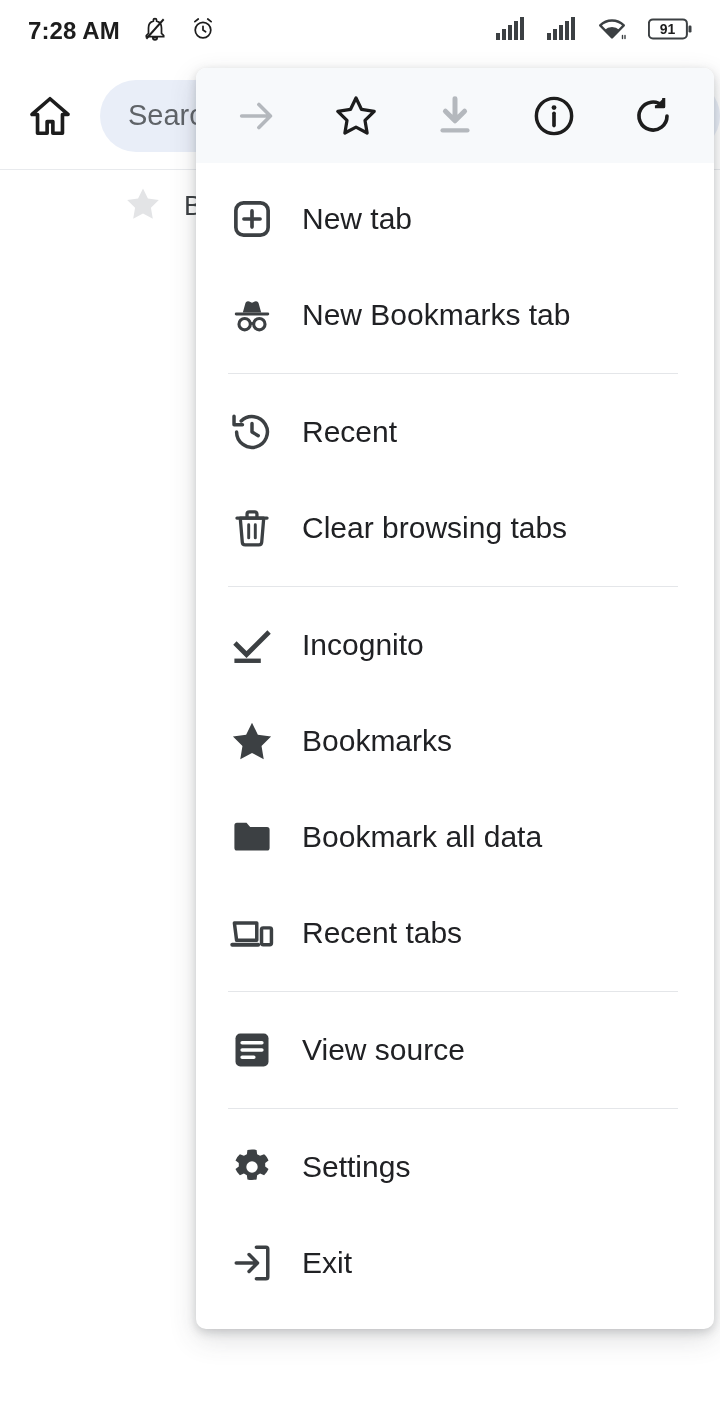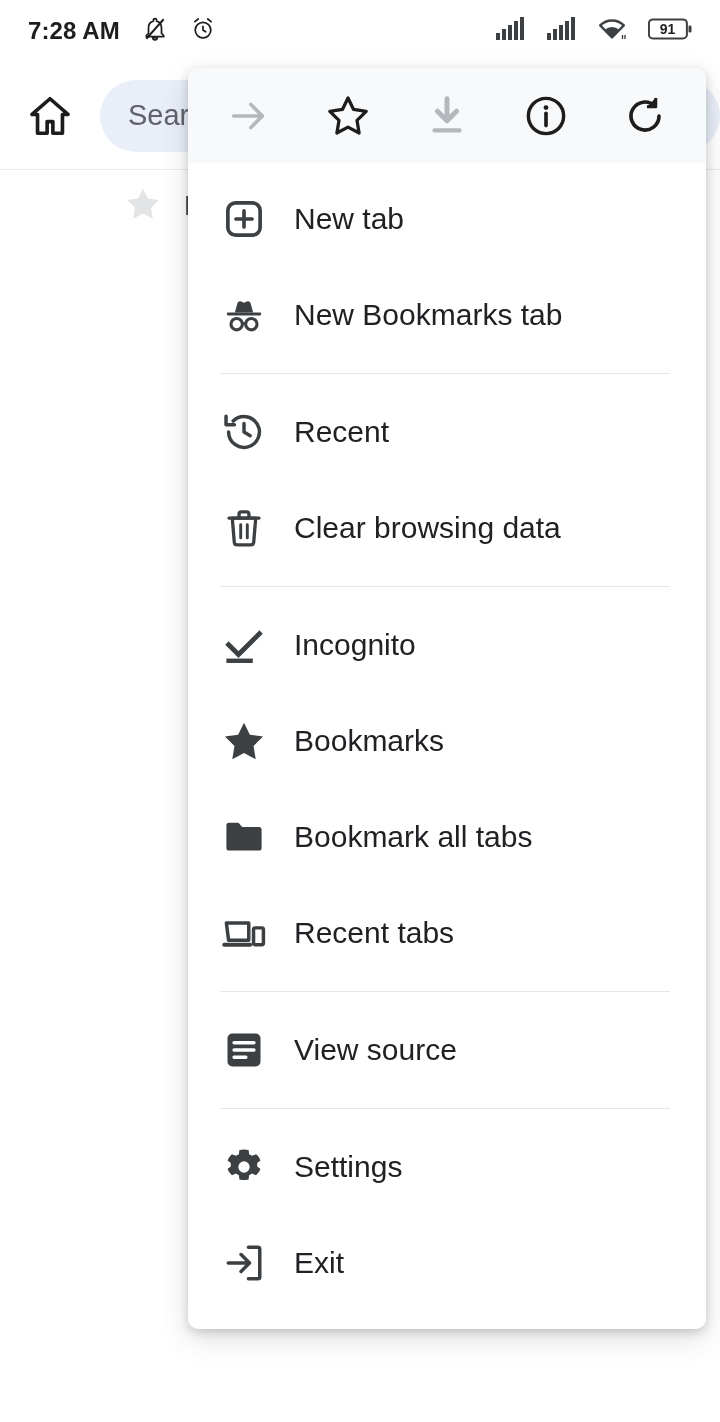--- a/index.html
+++ b/index.html
@@ -138,7 +138,7 @@
   
   .menu {
     position: absolute;
-    left: 188px;
+    left: 196px;
     top: 68px;
     width: 518px;
     background: #ffffff;

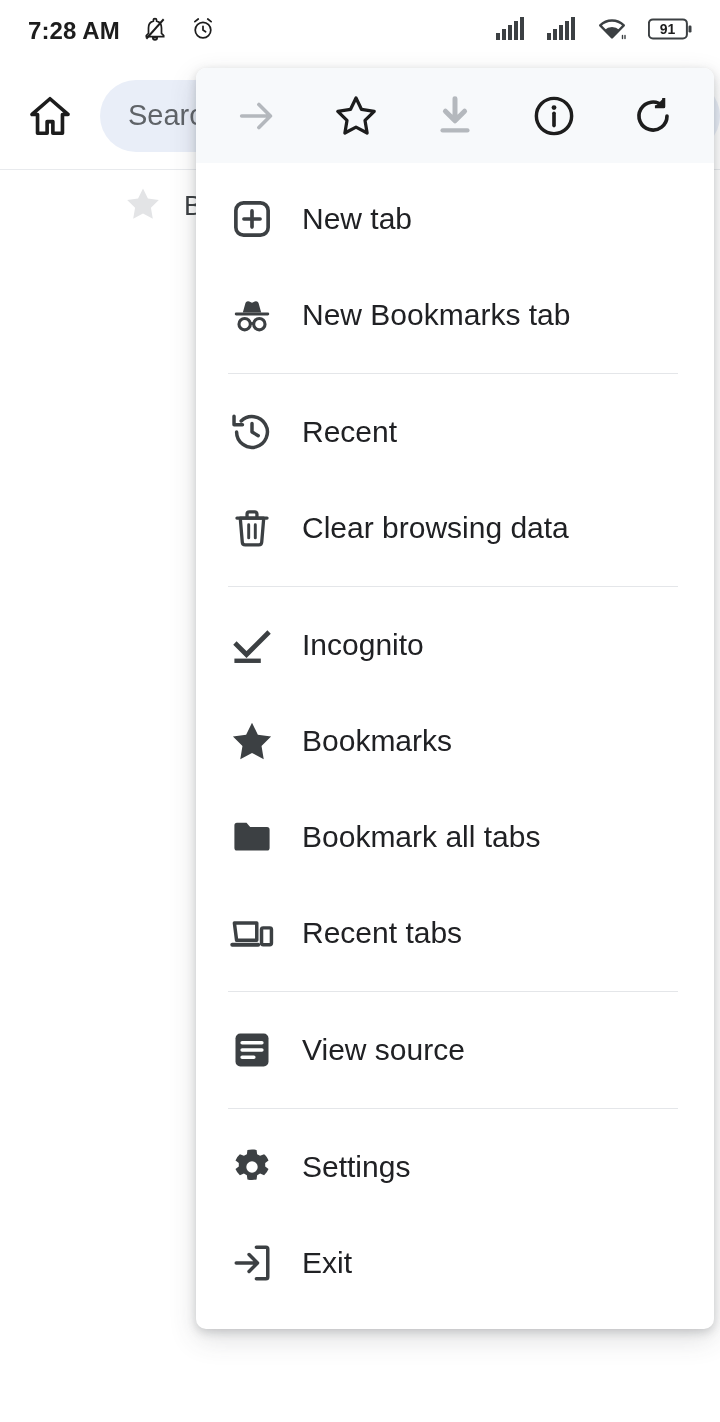--- a/index.html
+++ b/index.html
@@ -378,7 +378,7 @@
           <path d="M10.2 10.2v7.2M13.8 10.2v7.2" stroke="#3c4043" stroke-width="1.6" stroke-linecap="round"></path>
         </svg>
       </span>
-      <span class="menu-item-label">Clear browsing data</span>
+      <span class="menu-item-label">Clear browsing tabs</span>
     </div>
 
     <div class="menu-sep"></div>

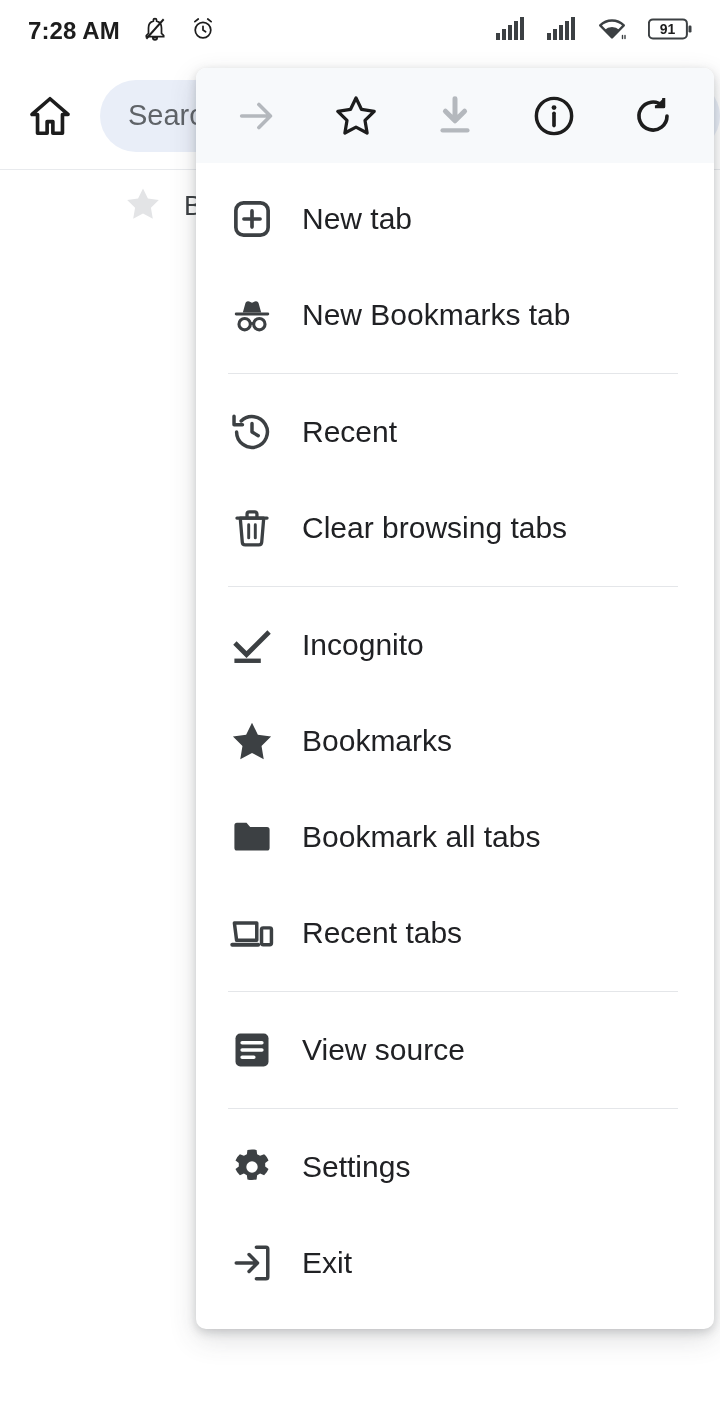--- a/index.html
+++ b/index.html
@@ -408,7 +408,7 @@
           <path d="M2.4 5.6a1.4 1.4 0 0 1 1.4-1.4h5.2l2 2.4h9.2a1.4 1.4 0 0 1 1.4 1.4v10a1.4 1.4 0 0 1-1.4 1.4H3.8a1.4 1.4 0 0 1-1.4-1.4z" fill="#3c4043"></path>
         </svg>
       </span>
-      <span class="menu-item-label">Bookmark all tabs</span>
+      <span class="menu-item-label">Bookmark all data</span>
     </div>
 
     <div class="menu-item">

